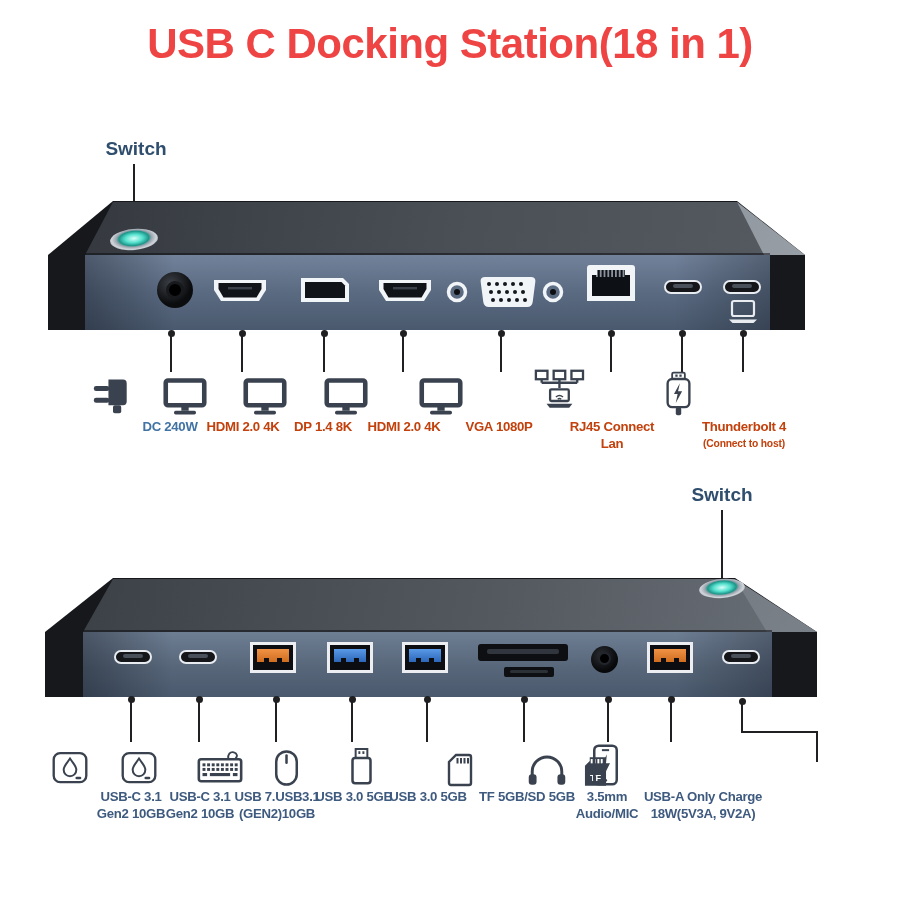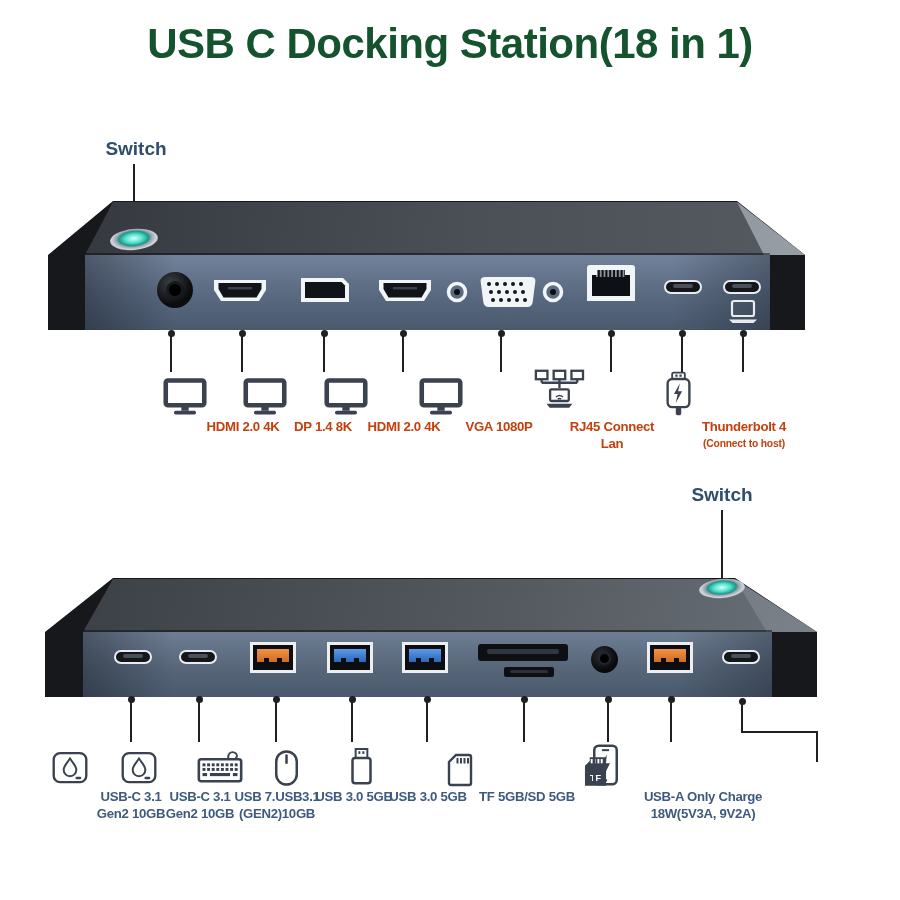--- a/index.html
+++ b/index.html
@@ -5,7 +5,7 @@
   html,body{margin:0;padding:0;background:#fff;font-family:"Liberation Sans",sans-serif;}
   .canvas{position:relative;width:900px;height:900px;background:#fff;overflow:hidden;}
   .title{position:absolute;top:20px;left:0;width:100%;margin:0;text-align:center;
-         font-size:42px;font-weight:bold;letter-spacing:-0.5px;color:#14532d;}
+         font-size:42px;font-weight:bold;letter-spacing:-0.5px;color:#ef4444;}
   .sw-label{position:absolute;width:160px;text-align:center;font-size:19px;font-weight:bold;color:#2f4e6e;}
   .vline{position:absolute;width:2px;background:#202022;}
   .vline.dot::before{content:"";position:absolute;top:-4px;left:-2.5px;width:7px;height:7px;border-radius:50%;background:#202022;}

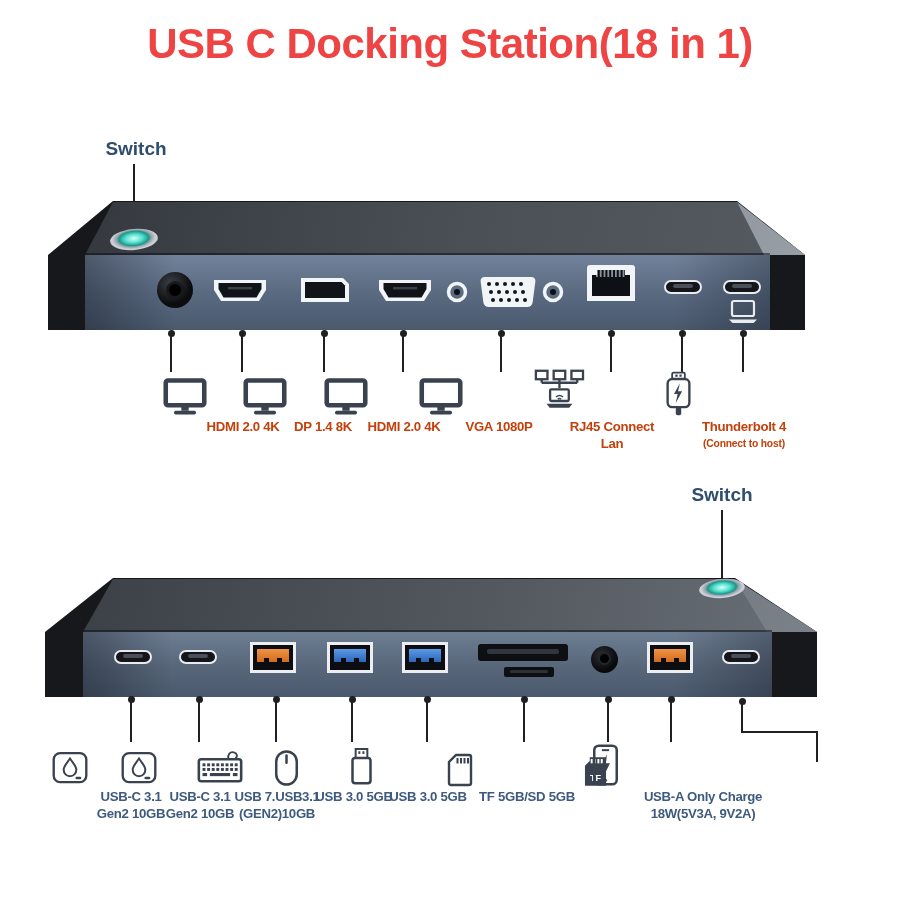--- a/index.html
+++ b/index.html
@@ -241,6 +241,16 @@
   <div class="vline dot" style="left:681px;top:334px;height:38px"></div>
   <div class="vline dot" style="left:742px;top:334px;height:38px"></div>
 
+  <div class="col" style="left:90px;top:371px">
+    <div class="ic">
+        <svg width="46" height="42">
+          <use href="#sym-plug"></use>
+        </svg>
+      </div>
+    <div class="lbl c-dc">
+        <span>DC 240W</span>
+      </div>
+  </div>
   <div class="col" style="left:163px;top:371px">
     <div class="ic">
         <svg width="44" height="40">

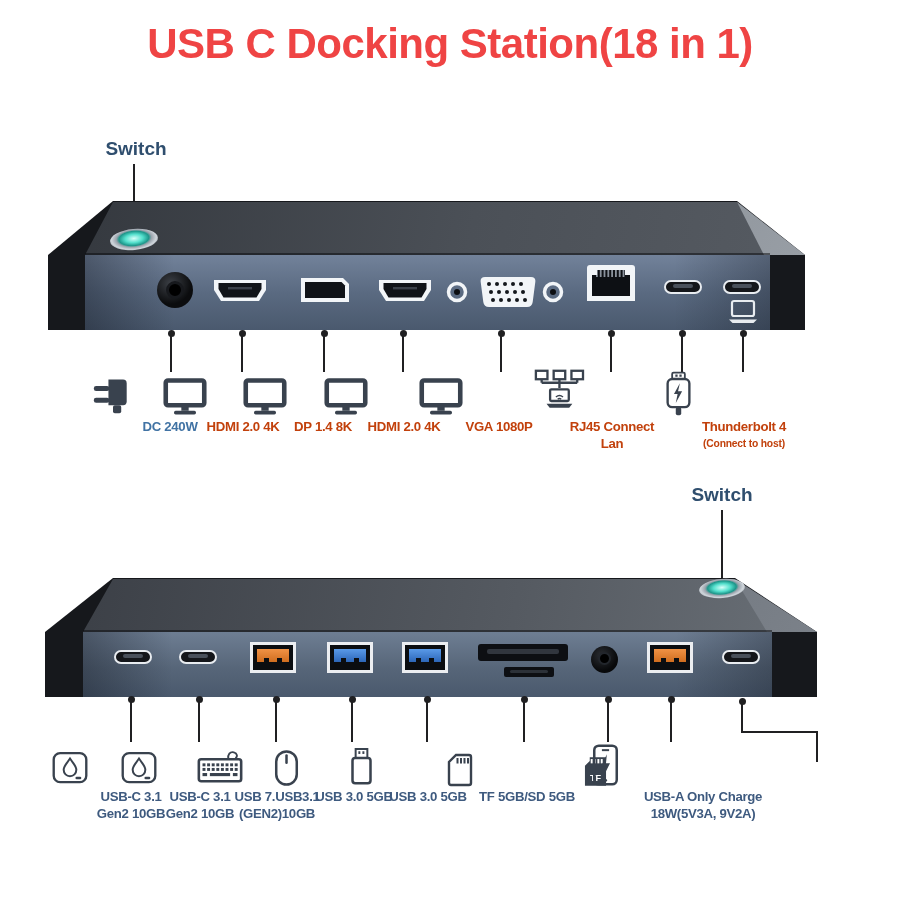--- a/index.html
+++ b/index.html
@@ -437,6 +437,17 @@
         <span>TF 5GB/SD 5GB</span>
       </div>
   </div>
+  <div class="col" style="left:527px;top:741px">
+    <div class="ic">
+        <svg width="40" height="34">
+          <use href="#sym-headphones"></use>
+        </svg>
+      </div>
+    <div class="lbl c-bot">
+        <span>3.5mm</span>
+        <span>Audio/MIC</span>
+      </div>
+  </div>
   <div class="col" style="left:623px;top:741px">
     <div class="ic shift-l">
         <svg width="27" height="44">

